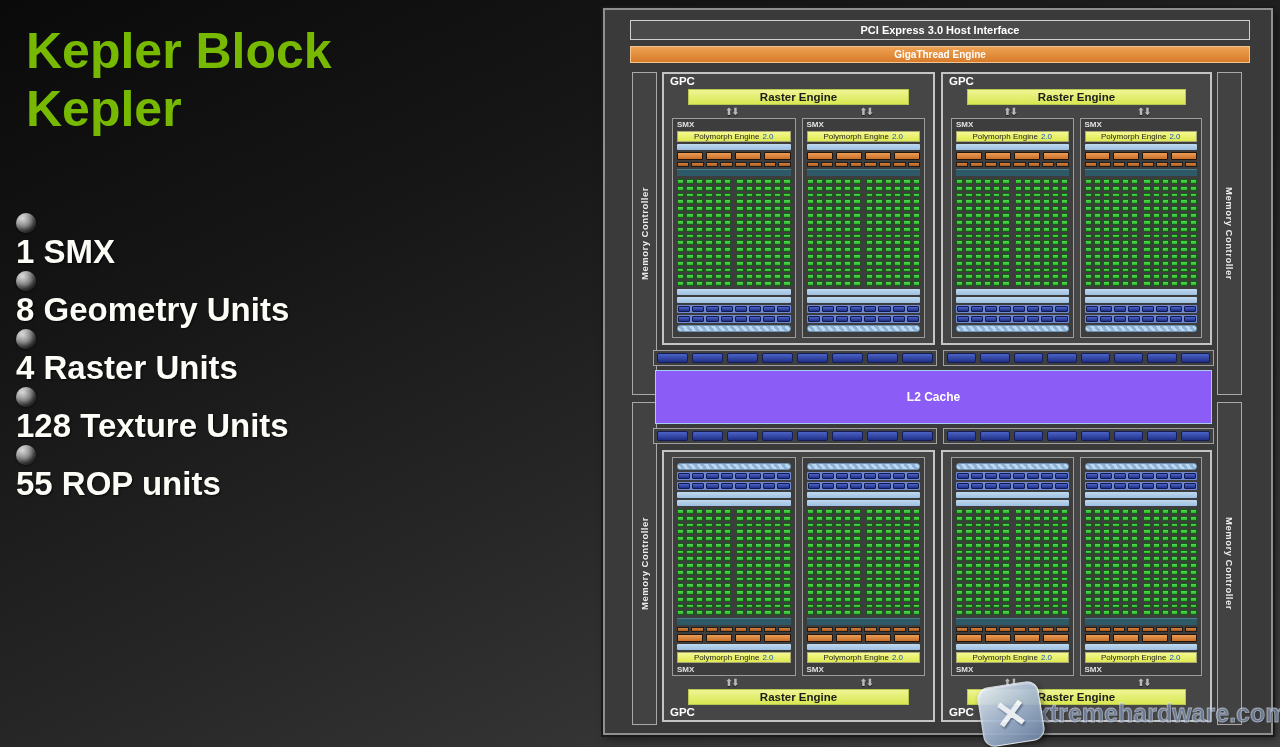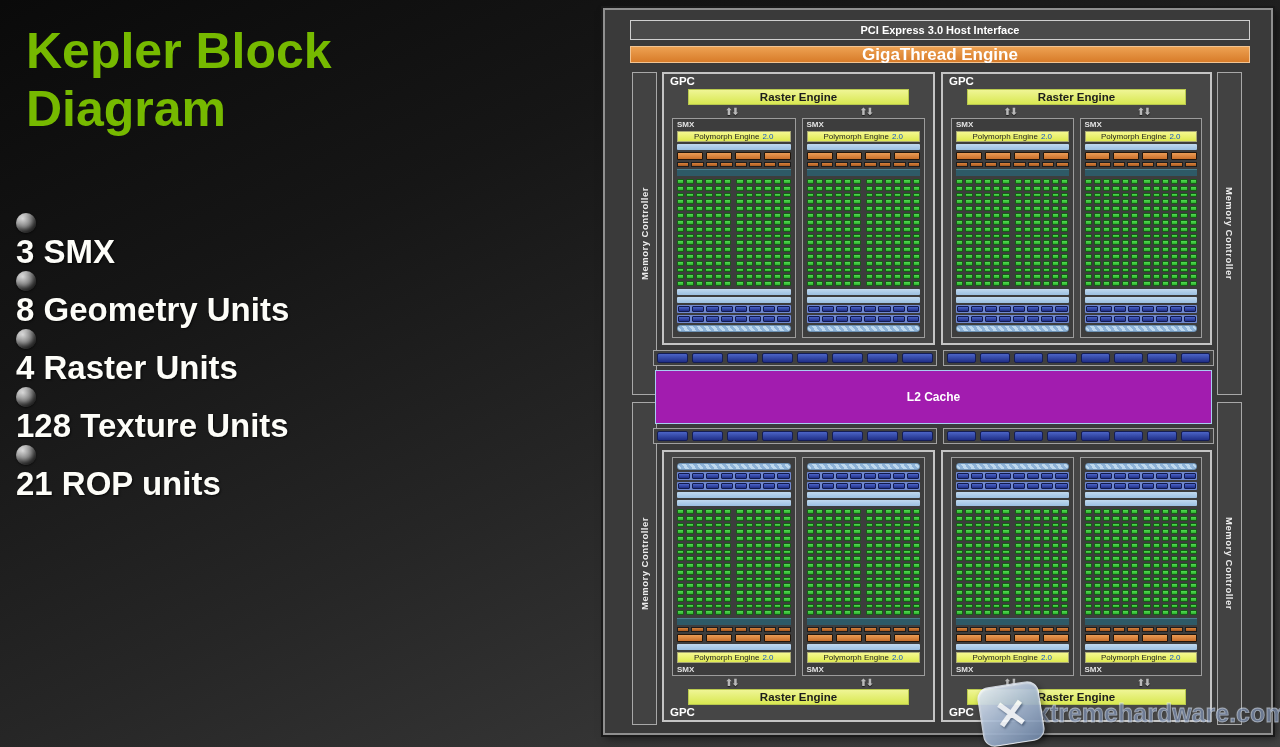--- a/index.html
+++ b/index.html
@@ -30,7 +30,7 @@
   .pci-bar { left:25px; top:10px; width:620px; height:20px; background:#4a4a4a;
     border:1px solid #cfcfcf; font-size:11px; color:#fff; }
   .giga-bar { left:25px; top:36px; width:620px; height:17px;
-    background:linear-gradient(#eda152,#d87c29); border:1px solid #f2c492; font-size:17px; color:#fff; }
+    background:linear-gradient(#eda152,#d87c29); border:1px solid #f2c492; font-size:10px; color:#fff; }
 
   .mc-col { width:25px; top:62px; height:653px; display:flex; flex-direction:column; gap:7px; }
   .mc-col.left { left:27px; } .mc-col.right { left:612px; }

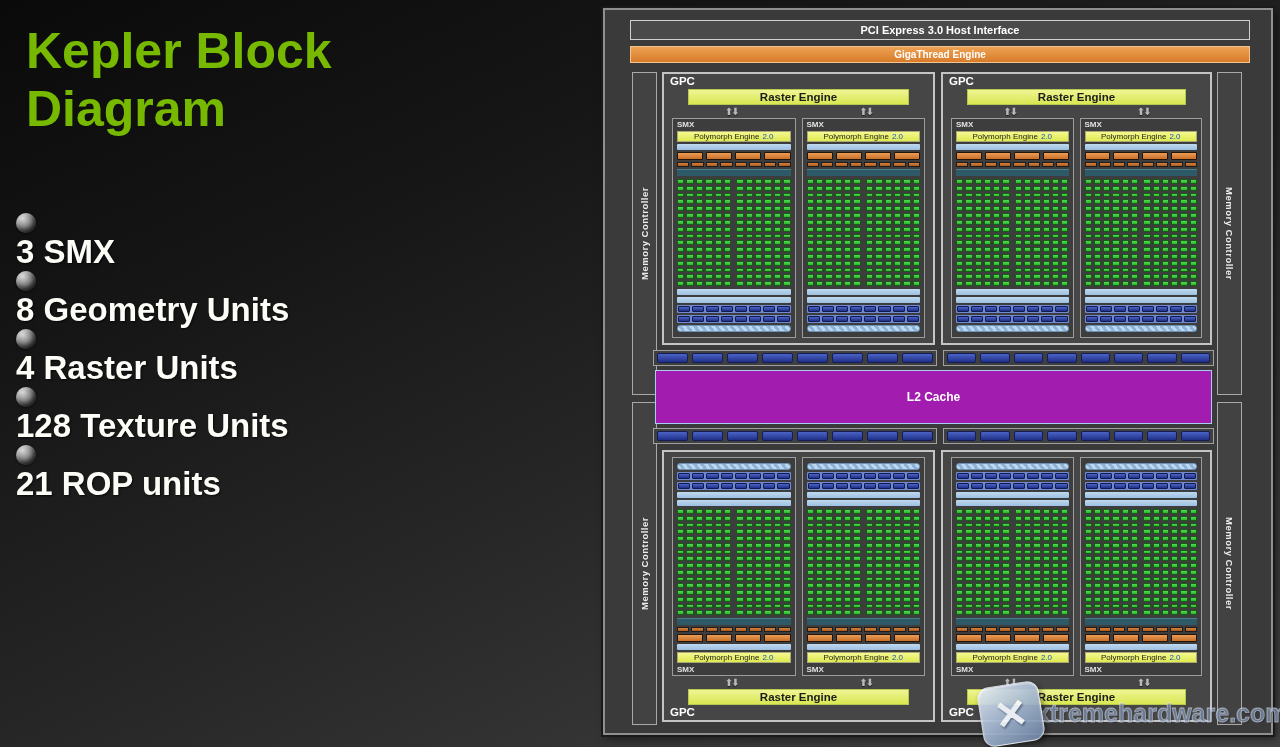--- a/index.html
+++ b/index.html
@@ -99,7 +99,7 @@
 
 <div class="slide-title">
   <div>Kepler Block</div>
-  <div>Diagram</div>
+  <div>Kepler</div>
 </div>
 <ul class="bullet-list">
     <div>

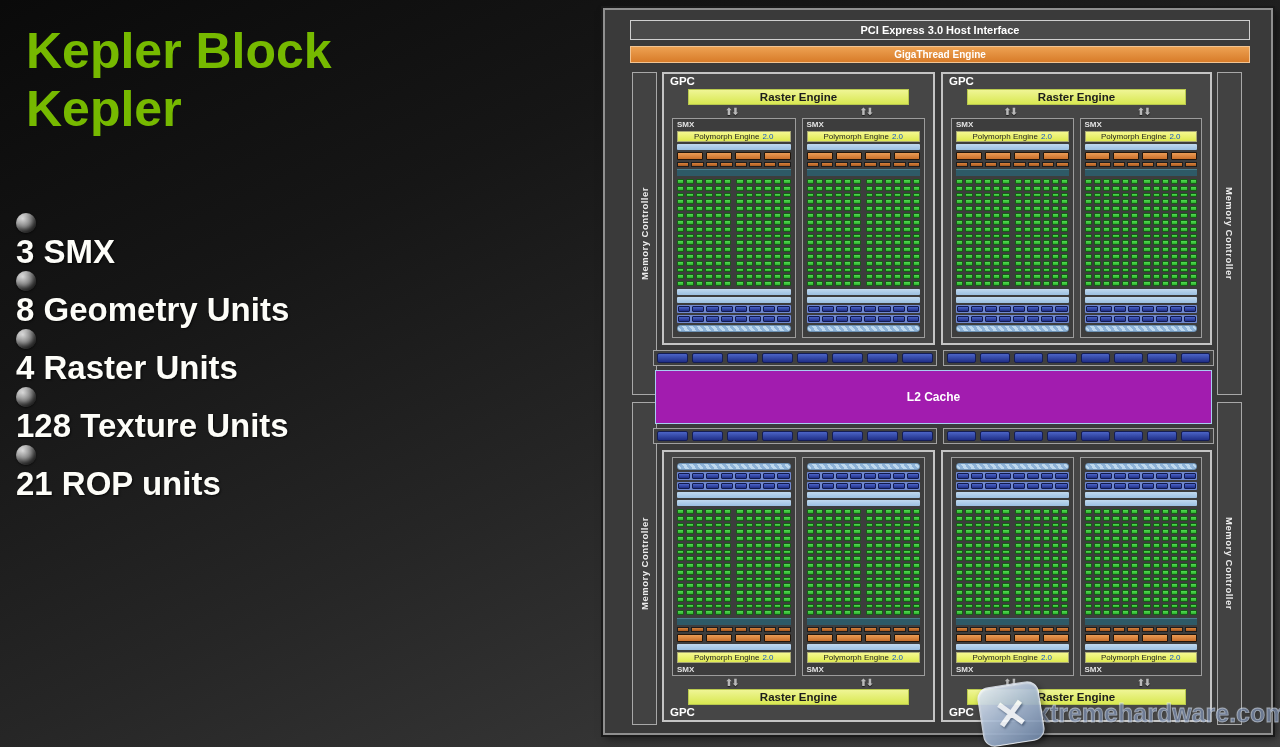--- a/index.html
+++ b/index.html
@@ -104,7 +104,7 @@
 <ul class="bullet-list">
     <div>
       <div class="bullet-sphere"></div>
-      <div class="bullet-text">3 SMX</div>
+      <div class="bullet-text">1 SMX</div>
     </div>
     <div>
       <div class="bullet-sphere"></div>

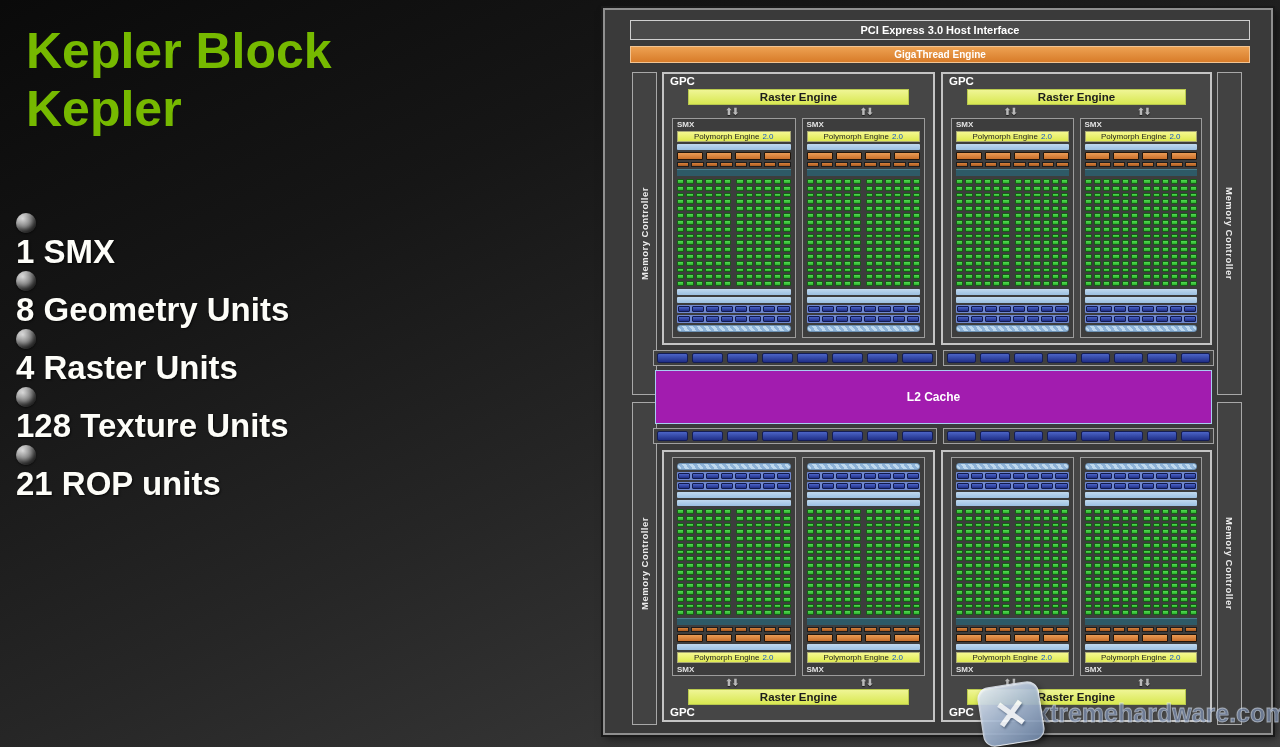--- a/index.html
+++ b/index.html
@@ -79,7 +79,7 @@
     display:flex; gap:4px; padding:2px 3px; }
   .rop-seg { flex:1; background:linear-gradient(#4b64c6,#202f88); border:1px solid #141d55; border-radius:2px; }
 
-  .l2-bar { left:50px; top:360px; width:557px; height:54px; background:#a21caf; border:1px solid #a8cdf0;
+  .l2-bar { left:50px; top:360px; width:557px; height:54px; background:#8b5cf6; border:1px solid #a8cdf0;
     font-size:12px; color:#fff; }
 
   

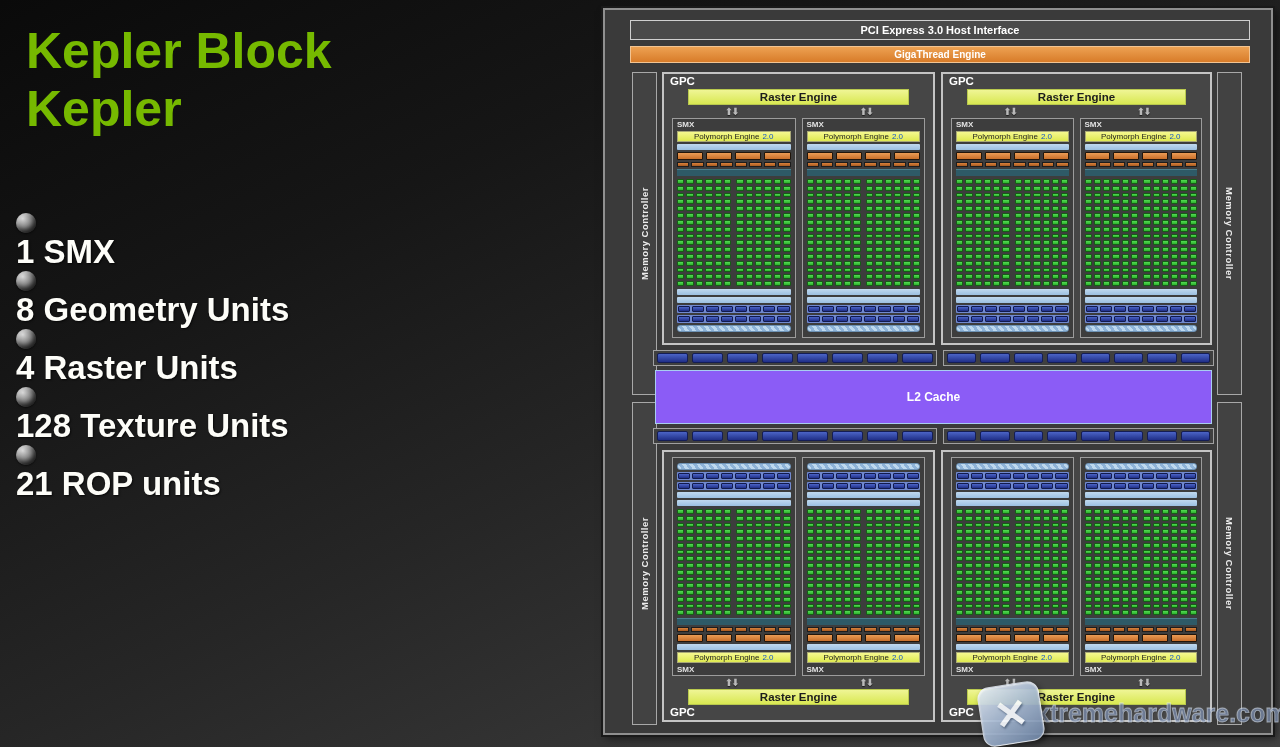--- a/index.html
+++ b/index.html
@@ -120,7 +120,7 @@
     </div>
     <div>
       <div class="bullet-sphere"></div>
-      <div class="bullet-text">21 ROP units</div>
+      <div class="bullet-text">55 ROP units</div>
     </div>
   </ul>
 

